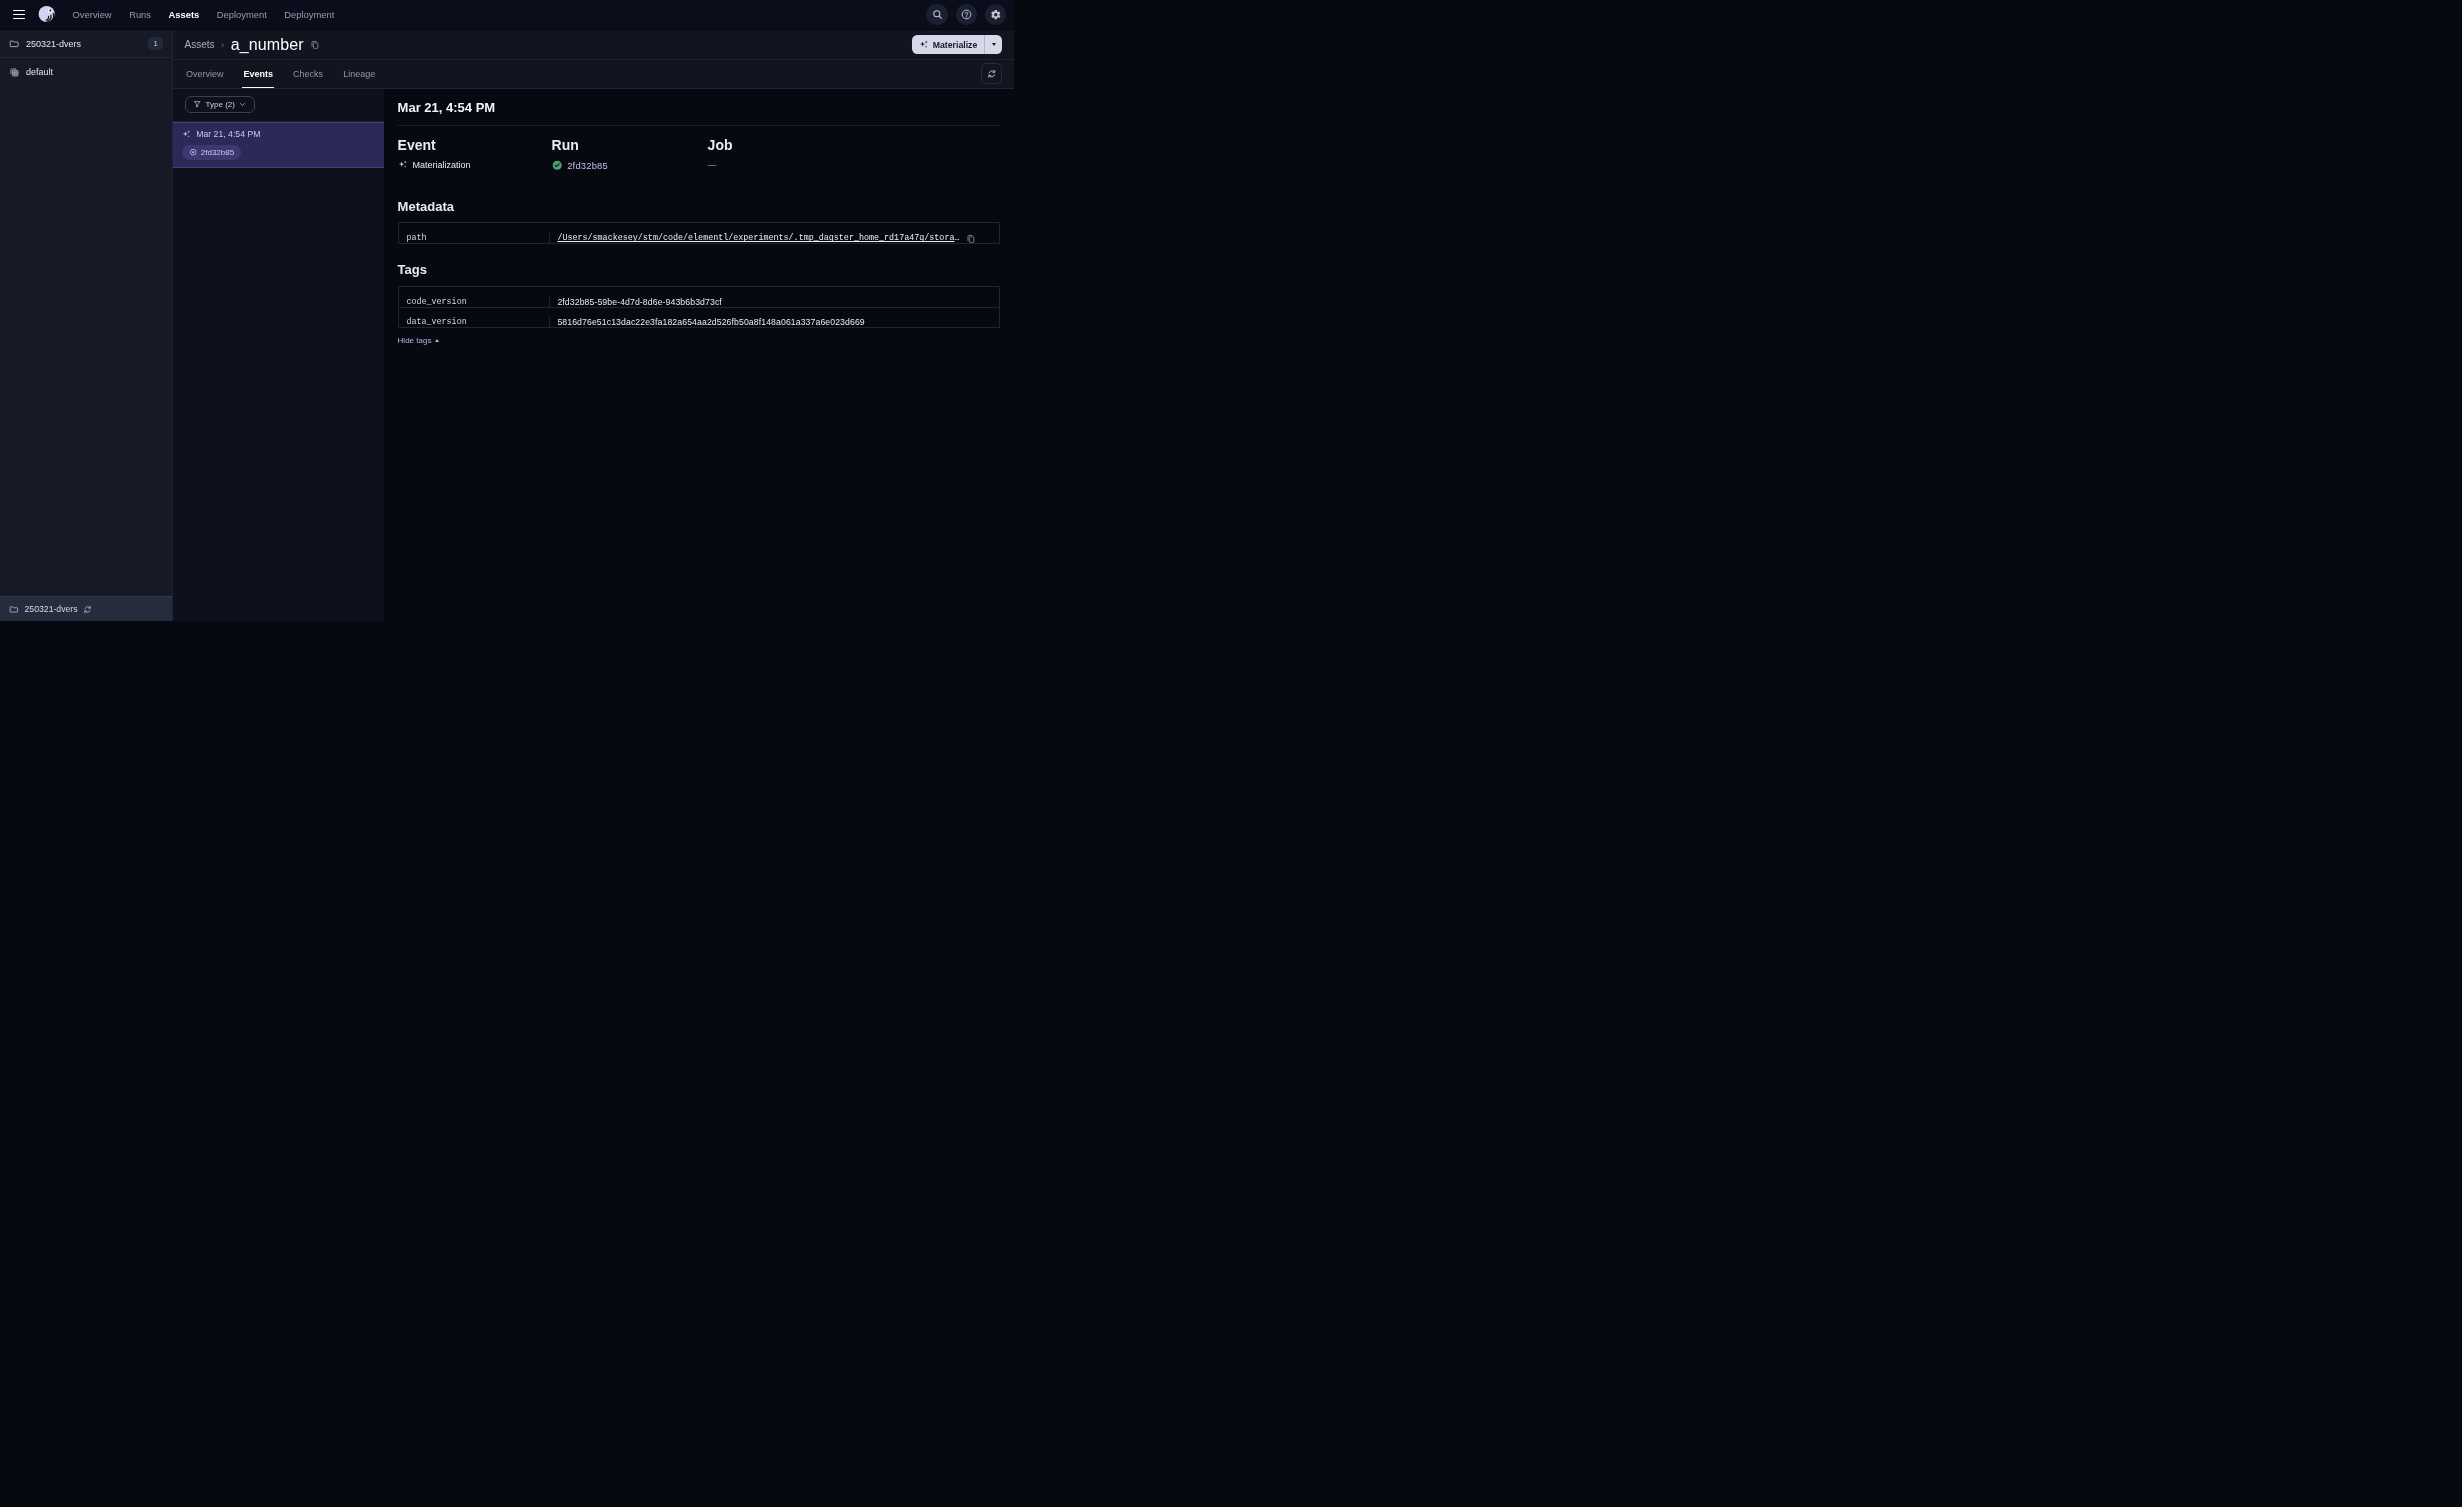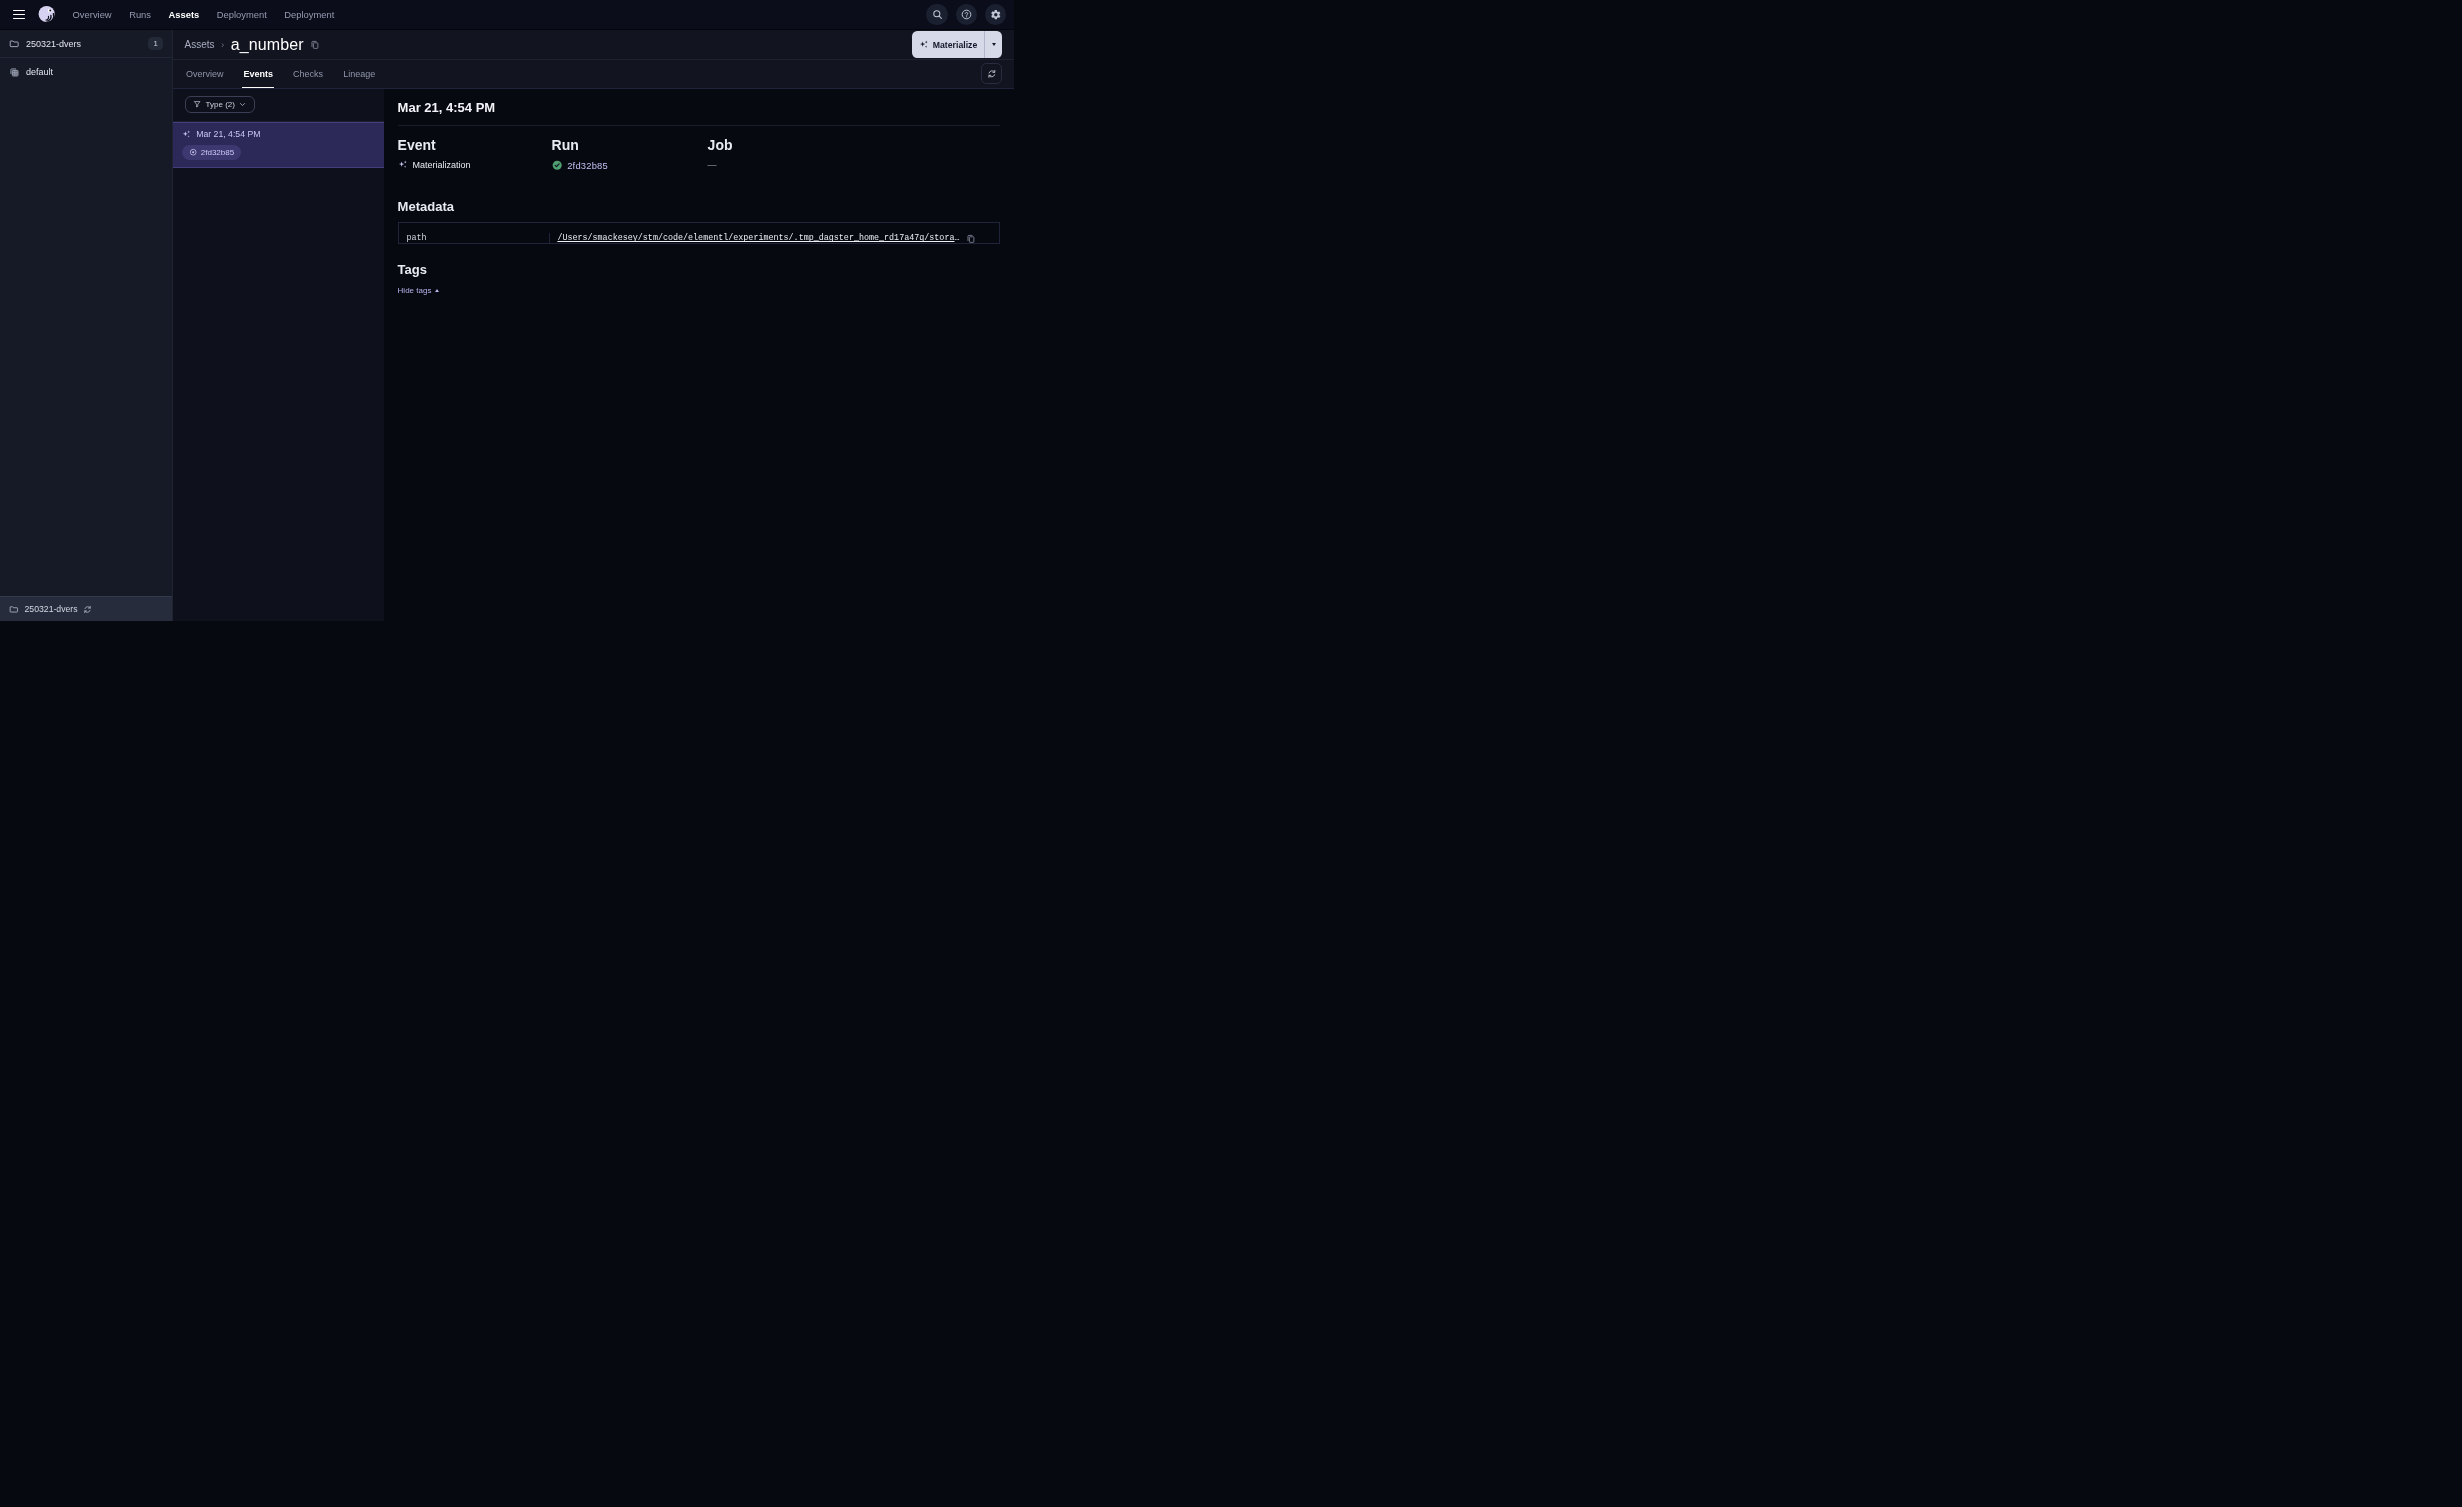--- a/index.html
+++ b/index.html
@@ -64,7 +64,7 @@
   .crumb-title { color:#ffffff; font-size:16px; font-weight:400; letter-spacing:0.1px; }
   .copy-btn { margin-left:6.5px; color:#8e94aa; cursor:pointer; display:flex; }
 
-  .materialize { margin-left:auto; display:flex; align-items:stretch; height:27px; border-radius:5.2px; overflow:hidden; background:#d6d9e7; }
+  .materialize { margin-left:auto; display:flex; align-items:stretch; height:19px; border-radius:5.2px; overflow:hidden; background:#d6d9e7; }
   .mat-main { display:flex; align-items:center; gap:4.5px; padding:0 7.1px; cursor:pointer; }
   .mat-label { font-size:8.7px; font-weight:700; color:#15182a; }
   .mat-sep { width:0.6px; background:#b2b6cb; }

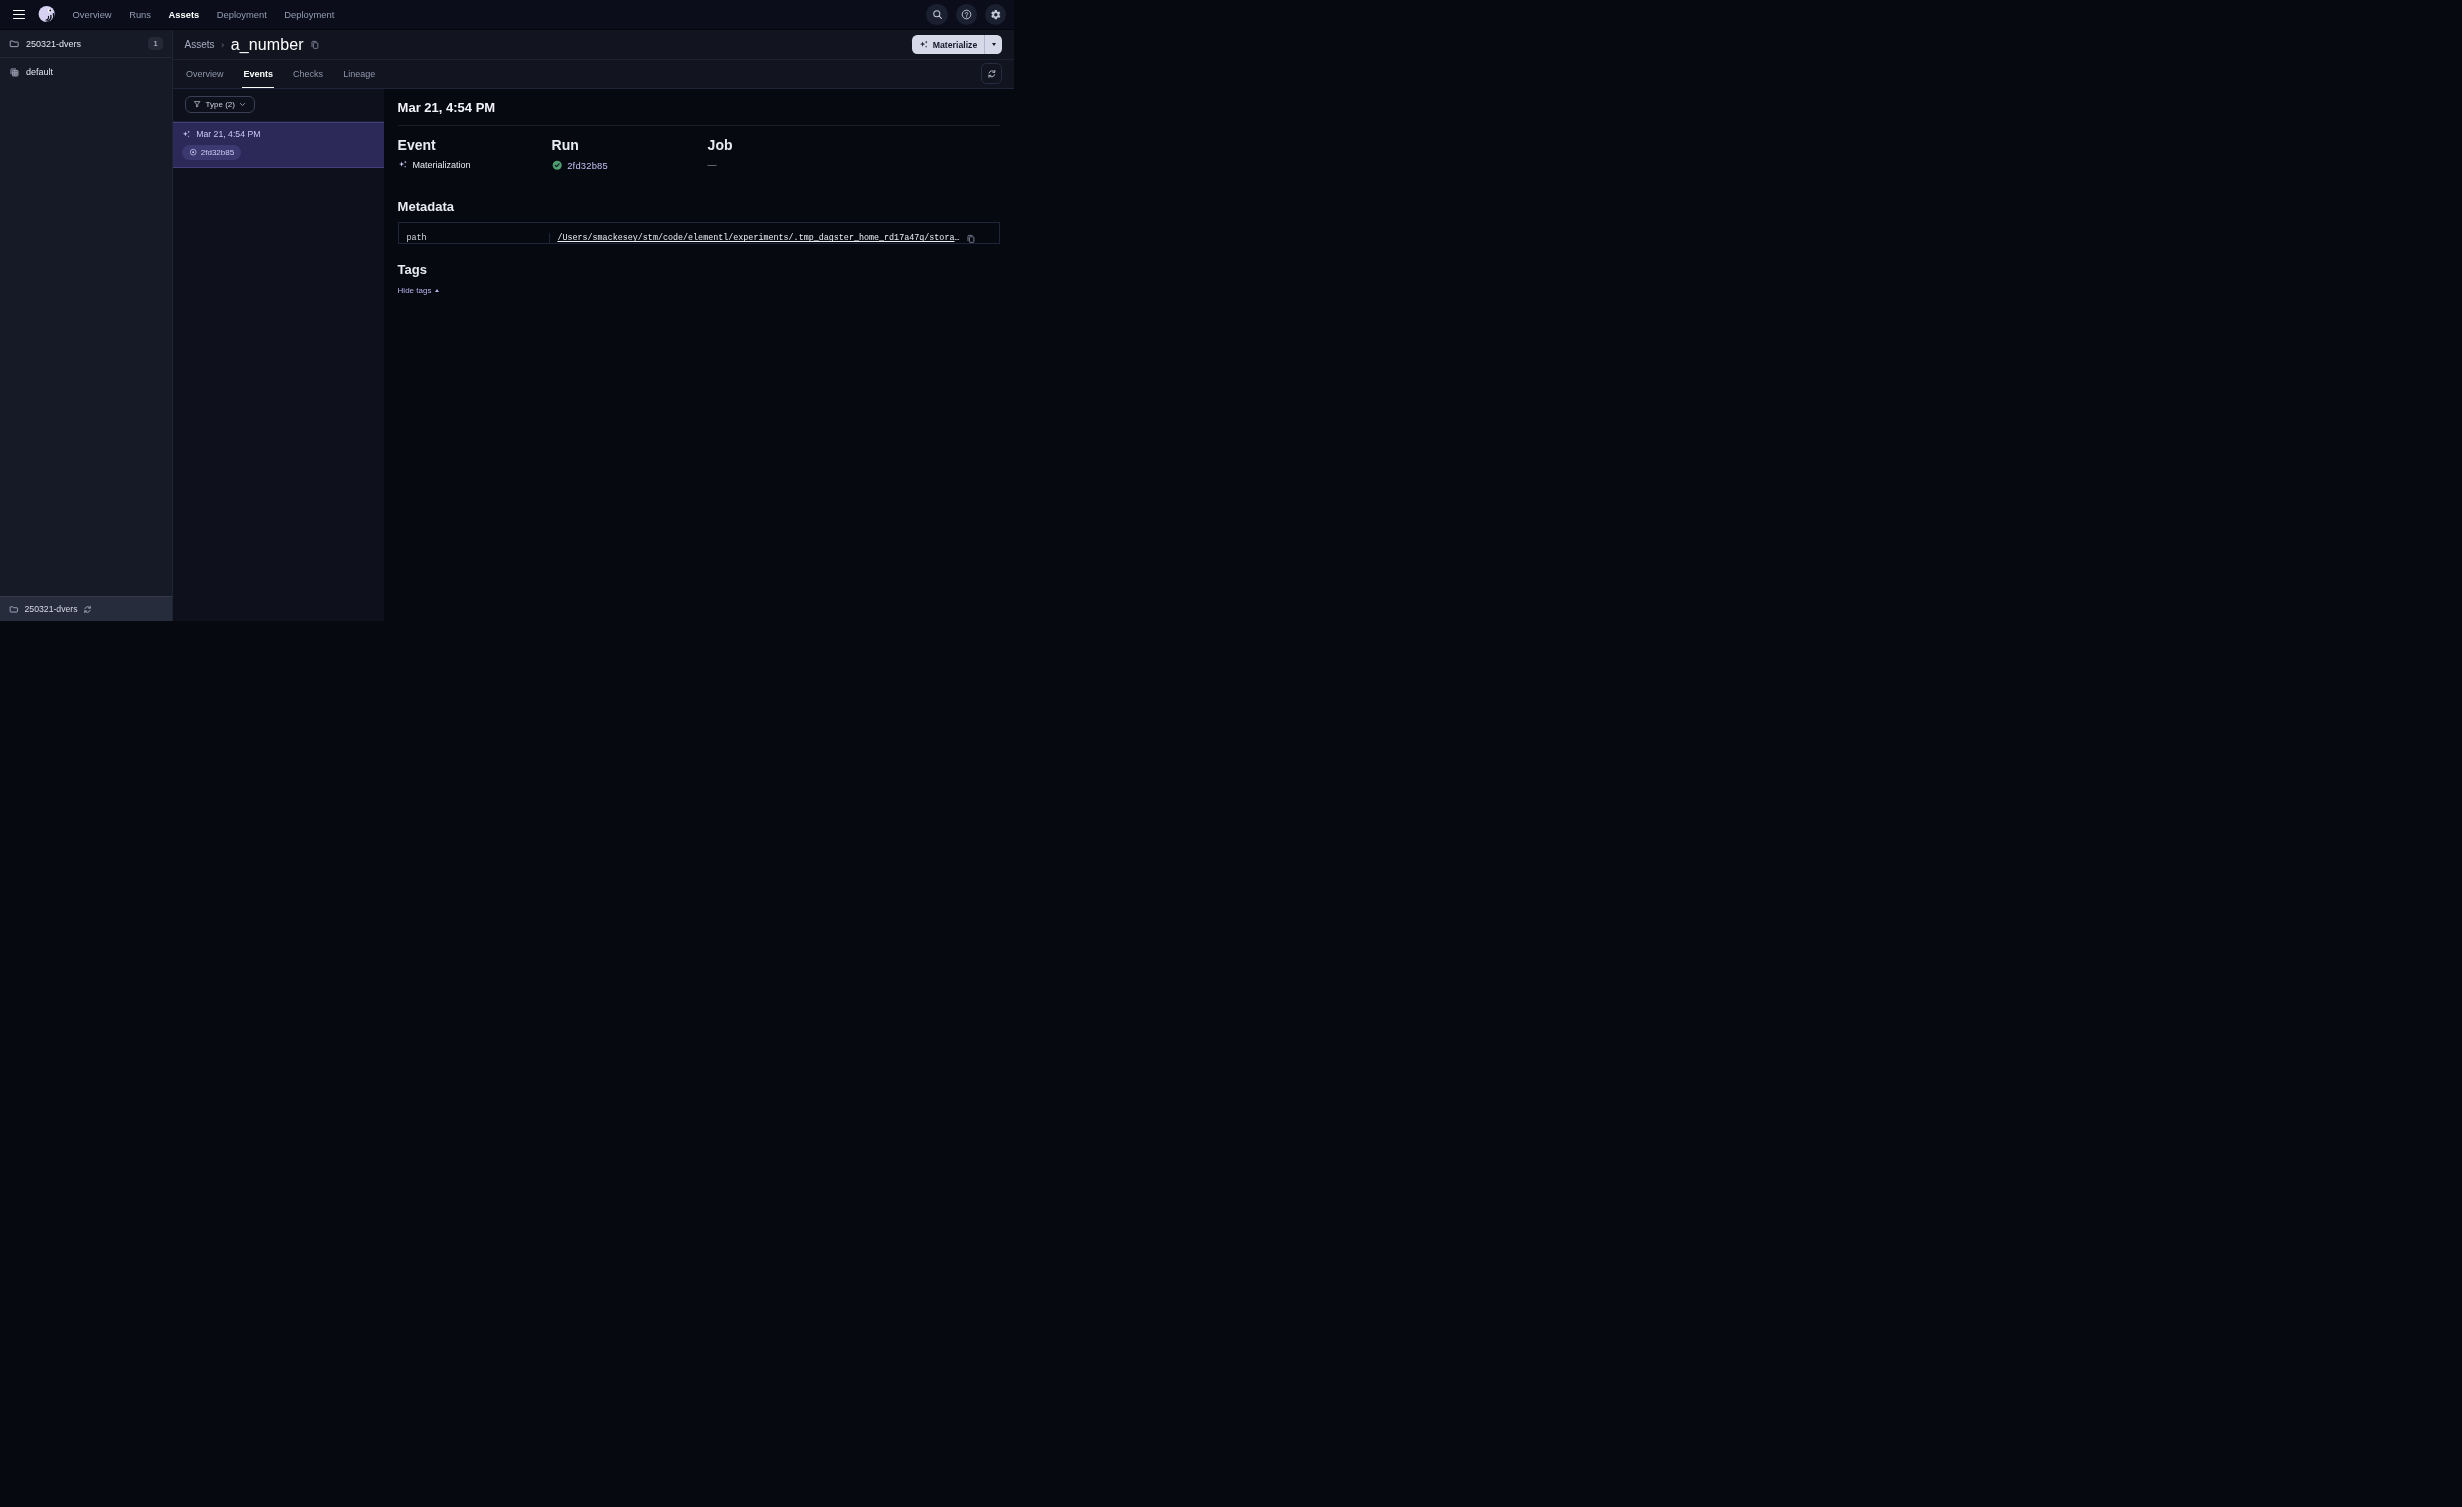--- a/index.html
+++ b/index.html
@@ -371,6 +371,20 @@
 
           <div class="tags">
             <div class="section-heading">Tags</div>
+            <div class="data-table">
+              <div class="d-row">
+                <div class="d-key">code_version</div>
+                <div class="d-val">
+                    <span class="tag-val">2fd32b85-59be-4d7d-8d6e-943b6b3d73cf</span>
+                  </div>
+              </div>
+              <div class="d-row">
+                <div class="d-key">data_version</div>
+                <div class="d-val">
+                    <span class="tag-val">5816d76e51c13dac22e3fa182a654aa2d526fb50a8f148a061a337a6e023d669</span>
+                  </div>
+              </div>
+            </div>
             <div class="hide-tags">
               <span>Hide tags</span>
               <span class="caret-up-sm"></span>

